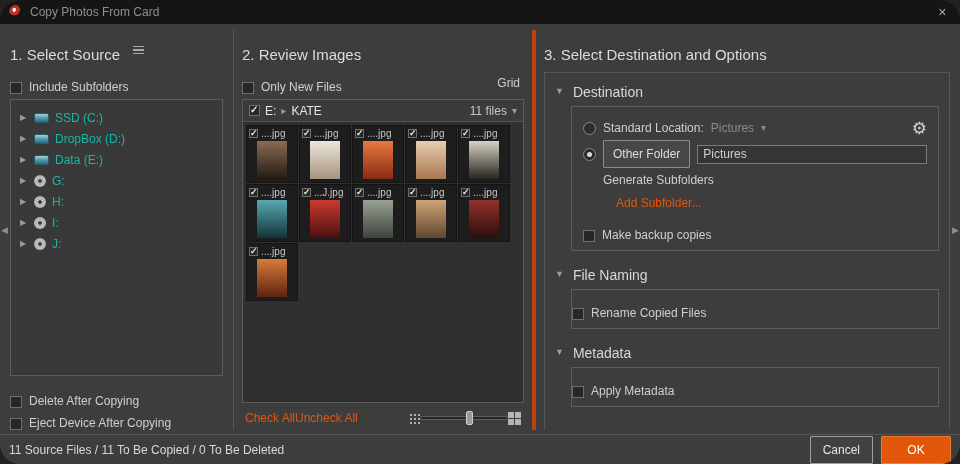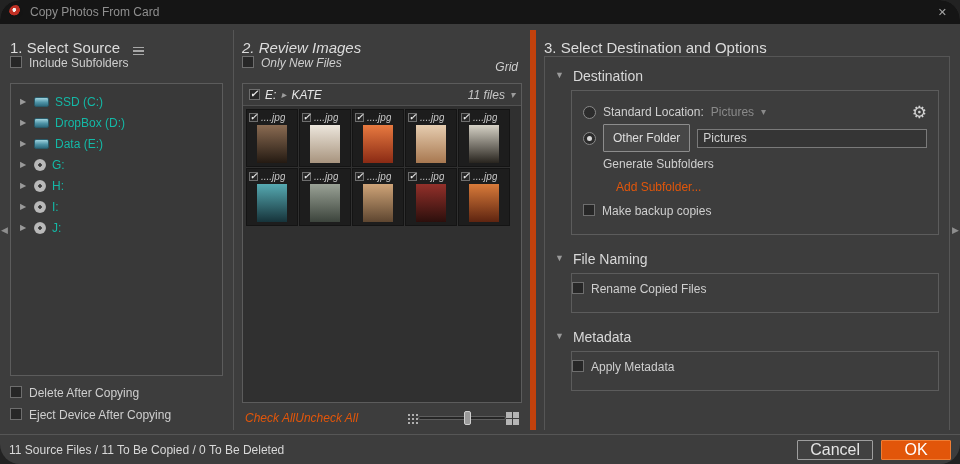--- a/index.html
+++ b/index.html
@@ -26,7 +26,7 @@
   .panel.review{width:302px;padding:0 8px;border-right:6px solid #c2410c;font-style:italic;}
   .panel.dest{flex:1;padding-left:8px;}
 
-  .panel-head{display:flex;align-items:flex-end;height:26px;flex:none;}
+  .panel-head{display:flex;align-items:flex-start;height:26px;flex:none;margin-top:16px;}
   .panel-title{font-size:15px;color:#dcdcdc;}
   .menu-icon{width:11px;height:9px;margin-left:13px;
              background:repeating-linear-gradient(180deg,#a8a8a8 0 1.5px,transparent 1.5px 3.5px);}

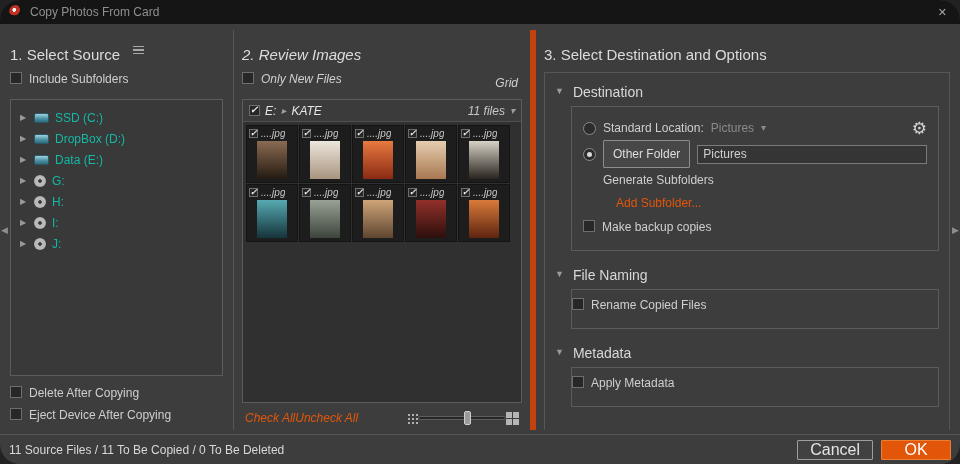--- a/index.html
+++ b/index.html
@@ -23,7 +23,7 @@
 
   .panel{display:flex;flex-direction:column;min-height:0;}
   .panel.source{width:224px;padding-right:10px;border-right:1px solid #565656;}
-  .panel.review{width:302px;padding:0 8px;border-right:6px solid #c2410c;font-style:italic;}
+  .panel.review{width:302px;padding:0 8px;border-right:4px solid #c2410c;}
   .panel.dest{flex:1;padding-left:8px;}
 
   .panel-head{display:flex;align-items:flex-start;height:26px;flex:none;margin-top:16px;}

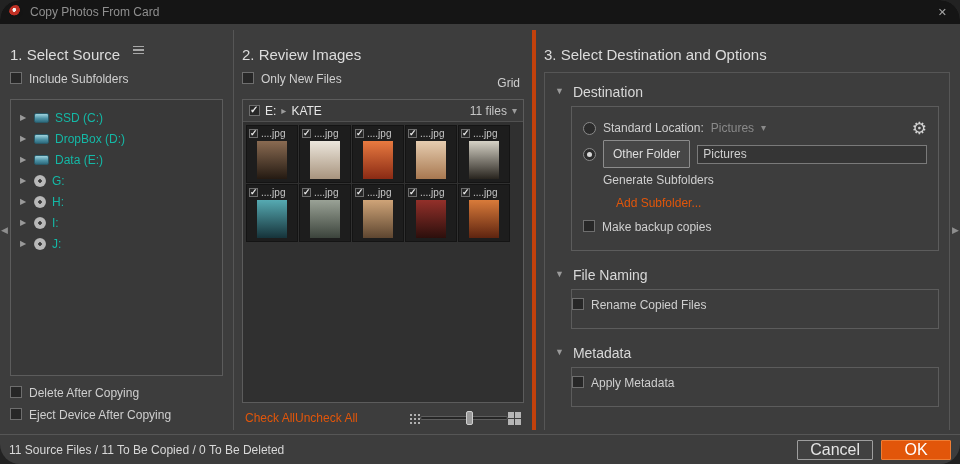--- a/index.html
+++ b/index.html
@@ -32,7 +32,7 @@
              background:repeating-linear-gradient(180deg,#a8a8a8 0 1.5px,transparent 1.5px 3.5px);}
 
   
-  .cb-row{display:flex;align-items:flex-start;gap:7px;height:22px;flex:none;cursor:default;color:#cfcfcf;}
+  .cb-row{display:flex;align-items:flex-end;gap:7px;height:22px;flex:none;cursor:default;color:#cfcfcf;}
   .cb{width:12px;height:12px;background:#272727;border:1px solid #6e6e6e;flex:none;position:relative;}
   .cb.checked::after{content:"\2713";position:absolute;left:0;top:-2px;color:#ececec;font-size:11px;font-weight:bold;}
   .radio{width:13px;height:13px;border:1px solid #8a8a8a;border-radius:50%;background:#2c2c2c;position:relative;flex:none;}

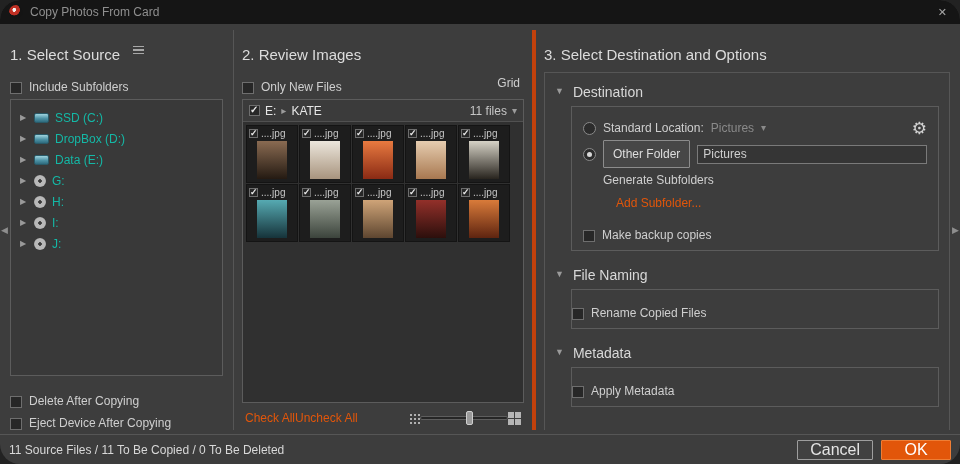--- a/index.html
+++ b/index.html
@@ -243,6 +243,13 @@
               </div>
               <div class="thumb-img"></div>
             </div>
+            <div class="thumb" style="--c1: #cc3a30; --c2: #4a100e;">
+              <div class="thumb-head">
+                <span class="cb checked"></span>
+                <span class="thumb-label">...J.jpg</span>
+              </div>
+              <div class="thumb-img"></div>
+            </div>
             <div class="thumb" style="--c1: #9aa296; --c2: #3c443c;">
               <div class="thumb-head">
                 <span class="cb checked"></span>

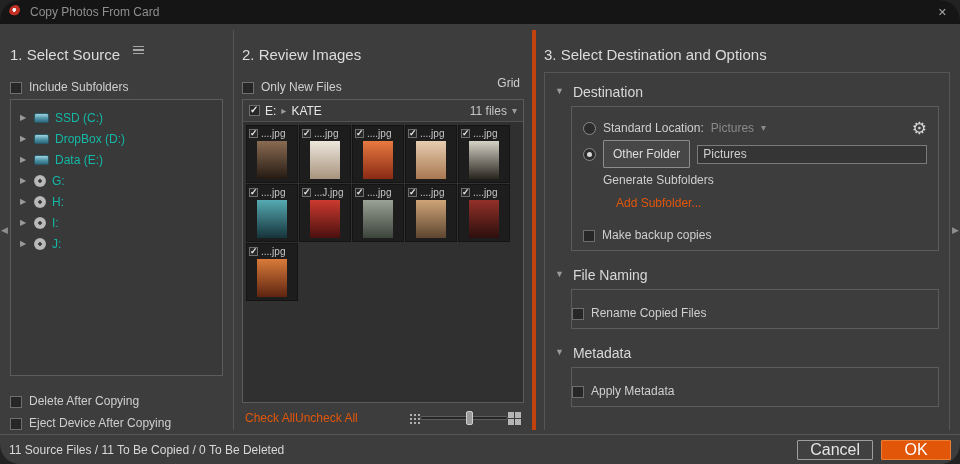--- a/index.html
+++ b/index.html
@@ -107,7 +107,7 @@
   .footer{height:30px;border-top:1px solid #565656;display:flex;align-items:center;
           padding:0 9px;gap:8px;flex:none;}
   .status{color:#d8d8d8;}
-  .btn{height:20px;min-width:58px;font-size:16px;font-family:inherit;border-radius:1px;padding:0 12px;}
+  .btn{height:28px;min-width:58px;font-size:12px;font-family:inherit;border-radius:1px;padding:0 12px;}
   .btn.cancel{background:#414141;border:1px solid #9e9e9e;color:#e4e4e4;}
   .btn.ok{background:var(--accent,#e2560a);border:1px solid #ef7e35;color:#fff;min-width:70px;}
 </style>

